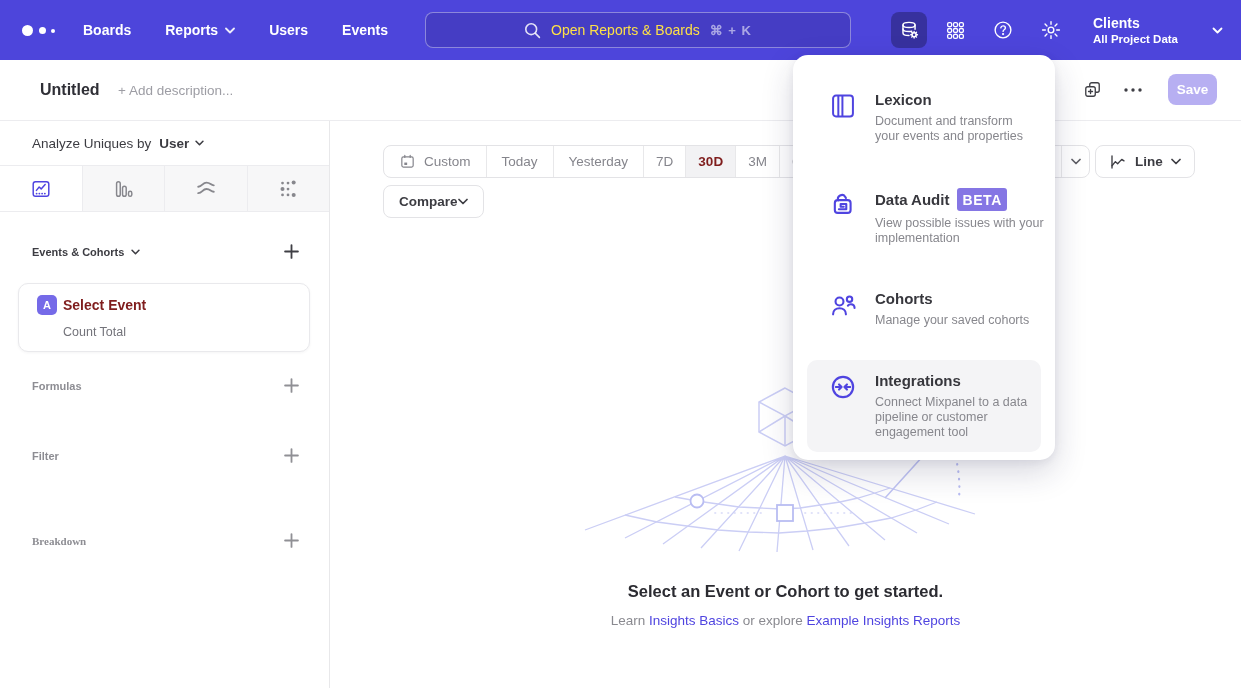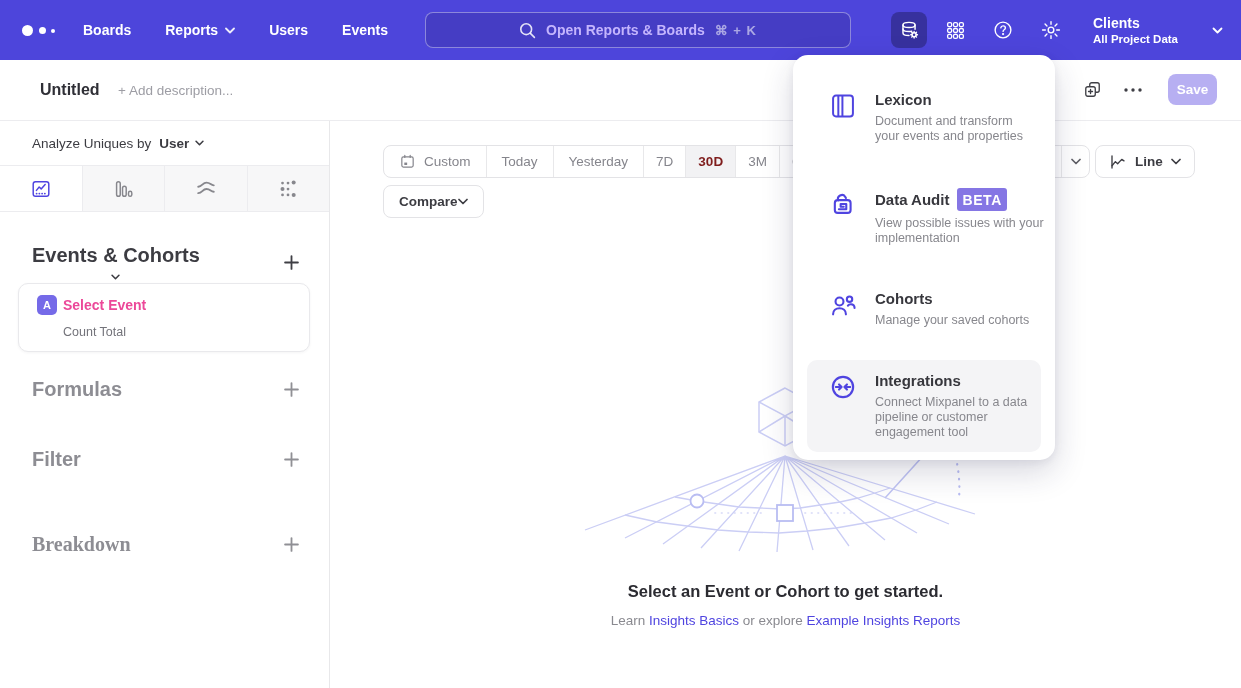--- a/index.html
+++ b/index.html
@@ -18,7 +18,7 @@
   .nav-item svg { opacity:.9; }
   .nav-search { position:absolute; left:425px; top:12px; width:426px; height:36px; border:1px solid rgba(255,255,255,.38); background:rgba(0,0,0,.10); border-radius:8px; display:flex; align-items:center; justify-content:center; gap:10px; cursor:pointer; }
   .nav-search .q { color:rgba(255,255,255,.85); }
-  .nav-search .ph { color:#c4b5fd; font-size:14px; font-weight:700;text-align:center; }
+  .nav-search .ph { color:#fde047; font-size:14px; font-weight:400;text-align:center; }
   .nav-search .sc { color:rgba(255,255,255,.55); font-size:13px; font-weight:600; letter-spacing:1px; }
   .nav-right { position:absolute; right:0; top:0; height:60px; display:flex; align-items:center; }
   .nav-icon-btn { width:36px; height:36px; border-radius:8px; display:flex; align-items:center; justify-content:center; color:#fff; cursor:pointer; }

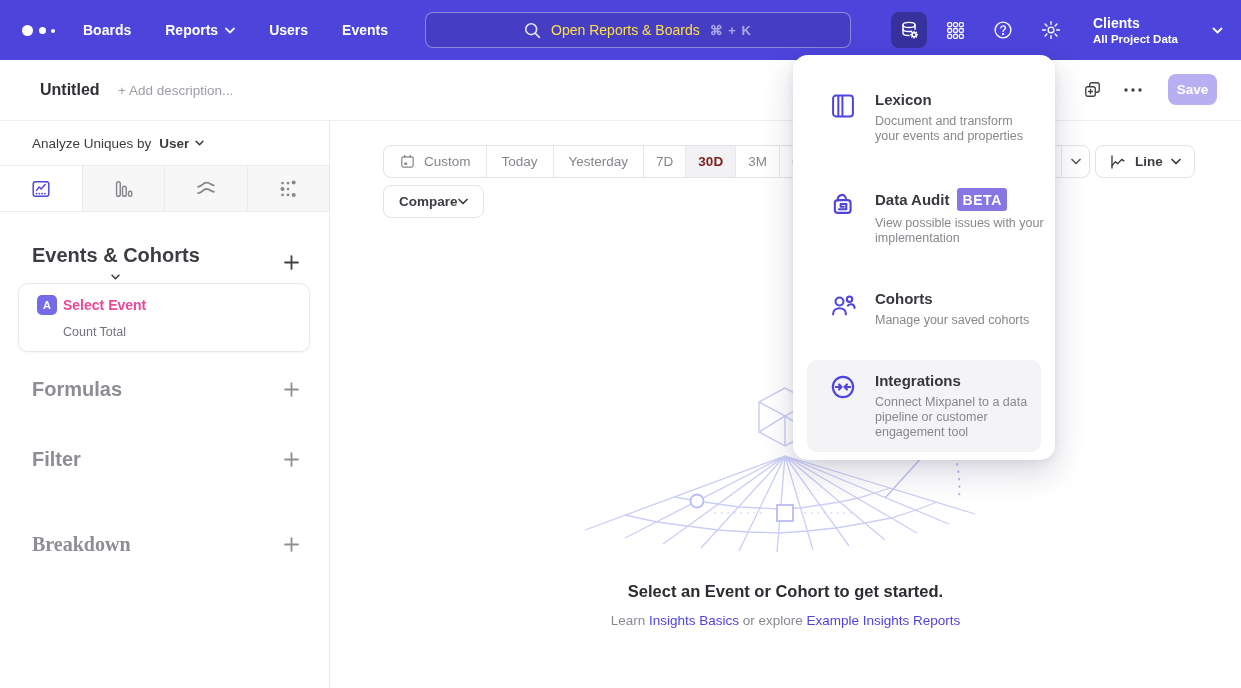--- a/index.html
+++ b/index.html
@@ -46,7 +46,7 @@
   .ctab:first-child { border-left:none; }
   .ctab.sel { background:#fff; color:#4f44e0; }
   .side-section-head { position:absolute; left:32px; right:30px; display:flex; align-items:center; justify-content:space-between; }
-  .ssh-label { font-size:20px; font-weight:700; color:#3c3c42; display:flex; align-items:center; gap:7px; cursor:pointer;flex-direction:column; }
+  .ssh-label { font-size:11px; font-weight:700; color:#3c3c42; display:flex; align-items:center; gap:7px; cursor:pointer; }
   .ssh-label.gray { color:#8d8d93; }
   .plus-btn { color:#3f3f45; cursor:pointer; display:flex; }
   .plus-btn.gray { color:#909095; }

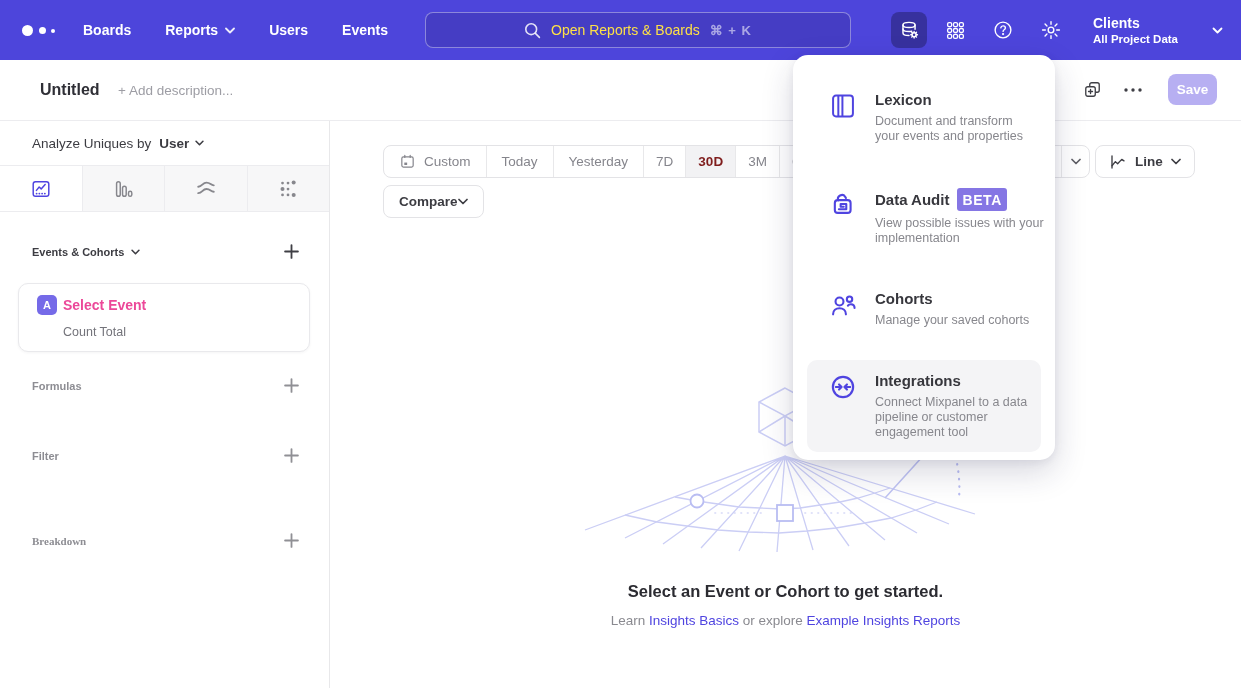--- a/index.html
+++ b/index.html
@@ -52,7 +52,7 @@
   .plus-btn.gray { color:#909095; }
   .event-card { position:absolute; left:18px; top:162px; width:292px; height:69px; background:#fff; border:1px solid #e9e9ec; border-radius:10px; box-shadow:0 1px 3px rgba(30,30,60,.05); cursor:pointer; }
   .abadge { position:absolute; left:18px; top:11px; width:20px; height:20px; border-radius:5px; background:#756ae8; color:#fff; font-size:11px; font-weight:700; display:flex; align-items:center; justify-content:center; }
-  .ec-title { position:absolute; left:44px; top:13px; font-size:14px; font-weight:600; color:#ec4899; }
+  .ec-title { position:absolute; left:44px; top:13px; font-size:14px; font-weight:600; color:#7f1d1d; }
   .ec-sub { position:absolute; left:44px; top:41px; font-size:12.5px; color:#73737a; }
 
   

